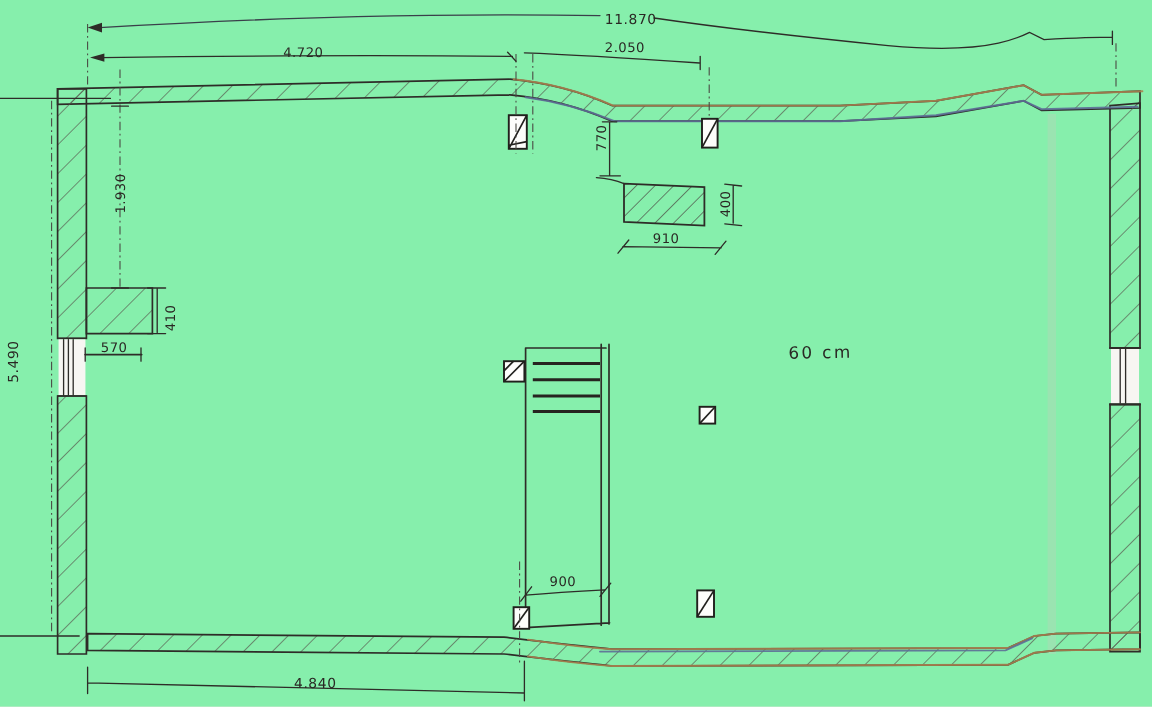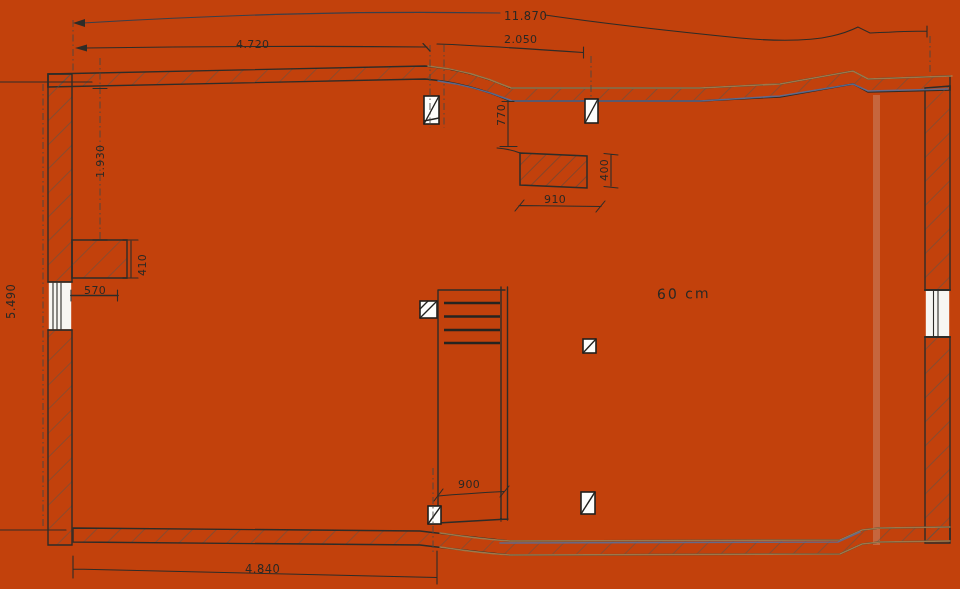--- a/index.html
+++ b/index.html
@@ -3,7 +3,7 @@
 <meta charset="utf-8">
 <style>
   html,body{margin:0;padding:0;background:#e9e7e2;}
-  #canvas{position:relative;width:960px;height:589px;background:#c2410c;overflow:hidden;
+  #canvas{position:relative;width:960px;height:589px;background:#86efac;overflow:hidden;
           font-family:"DejaVu Sans", sans-serif;}
   svg{position:absolute;left:0;top:0;}
   text{font-family:"DejaVu Sans", sans-serif;fill:#2a2824;}

